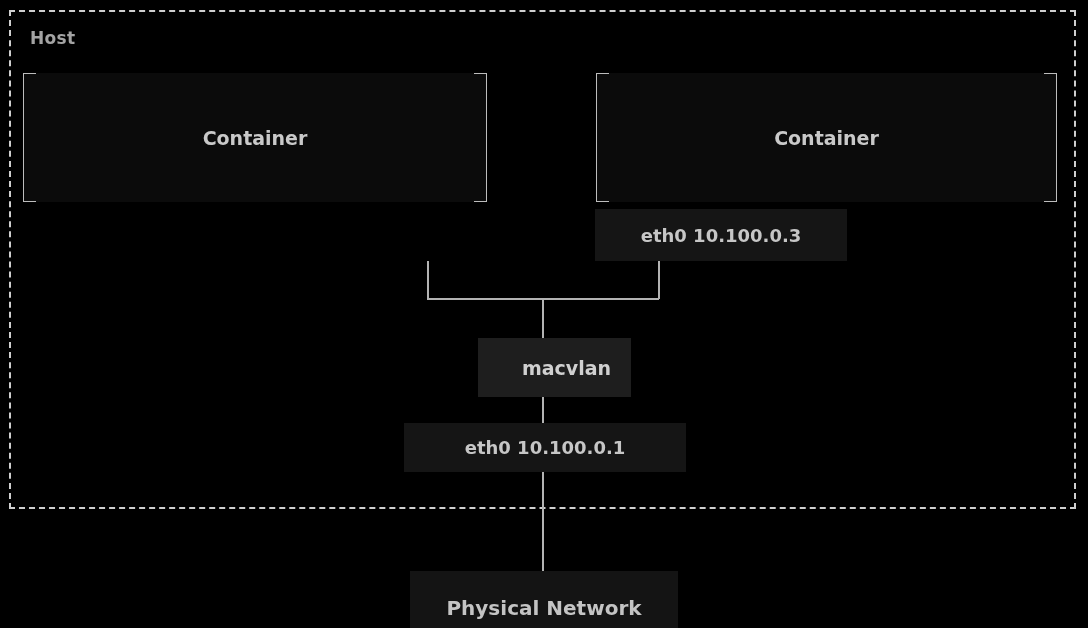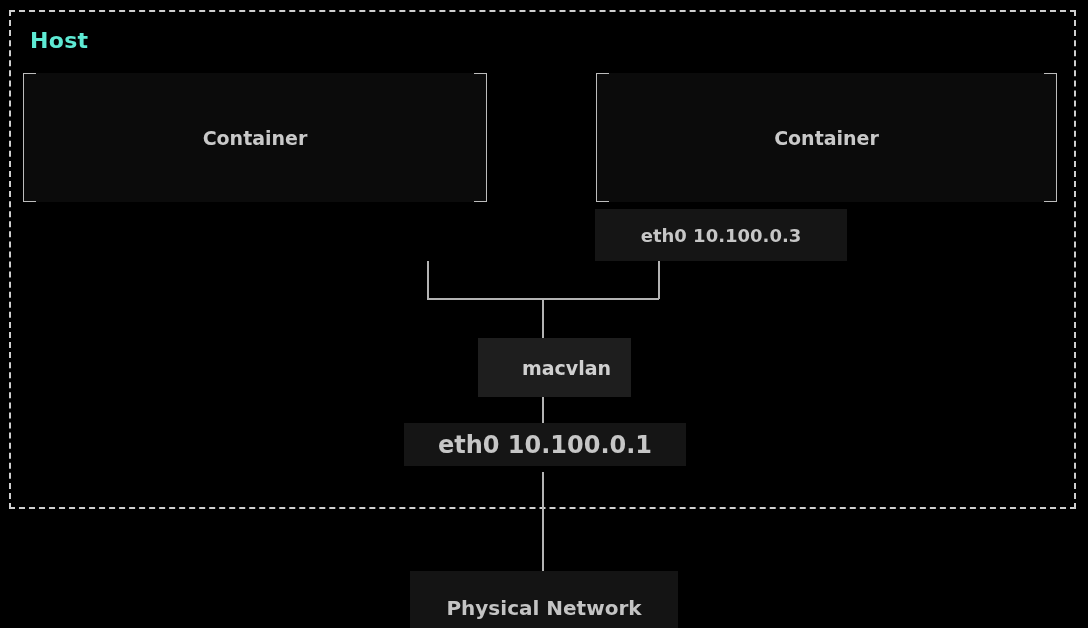--- a/index.html
+++ b/index.html
@@ -27,9 +27,9 @@
   .host-label {
     position: absolute;
     left: 30px; top: 28px;
-    font-size: 22px;
+    font-size: 17px;
     font-weight: bold;
-    color: #5eead4;
+    color: #a3a3a3;
     letter-spacing: 0.3px;
   }
   

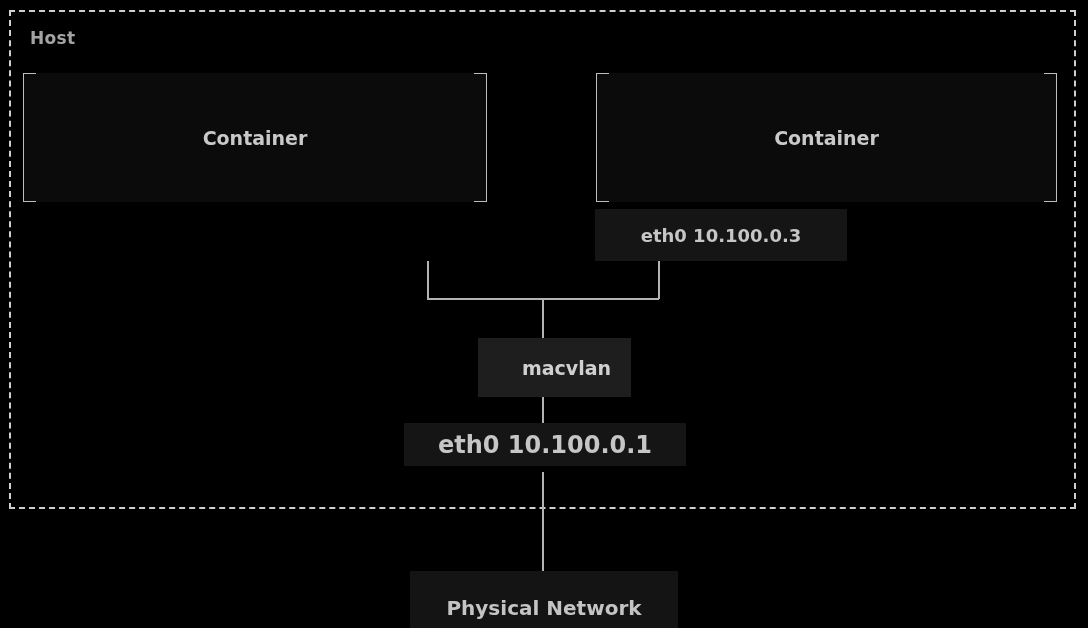--- a/index.html
+++ b/index.html
@@ -78,7 +78,7 @@
   .iface-left  { left: 213px; top: 210px; width: 275px; height: 51px; background: #151515; font-size: 18px; }
   .iface-right { left: 595px; top: 209px; width: 252px; height: 52px; background: #151515; font-size: 18px; }
   .macvlan-node { left: 478px; top: 338px; width: 129px; height: 59px; background: #1e1e1e; font-size: 19px; color: #d0d0d0; padding-left: 24px; }
-  .iface-host  { left: 404px; top: 423px; width: 282px; height: 43px; background: #151515; font-size: 24px; }
+  .iface-host  { left: 404px; top: 423px; width: 282px; height: 49px; background: #151515; font-size: 18px; }
   .physical-node { left: 410px; top: 571px; width: 268px; height: 73px; background: #141414; font-size: 20px; color: #c4c4c4; }
   
   .line {

